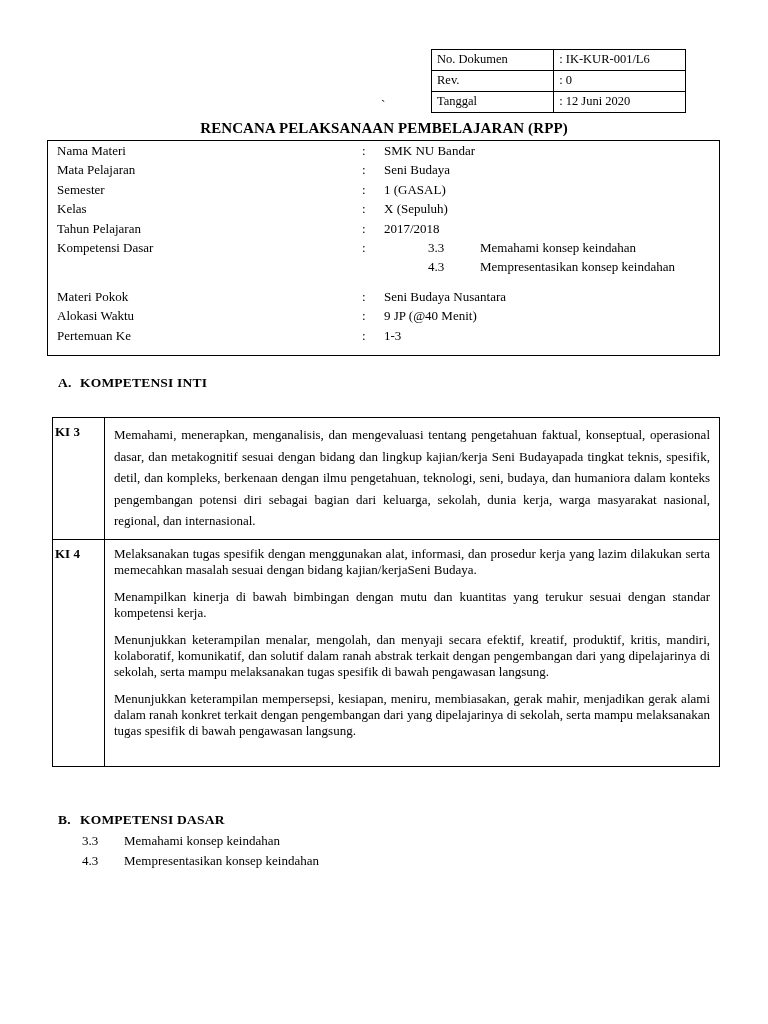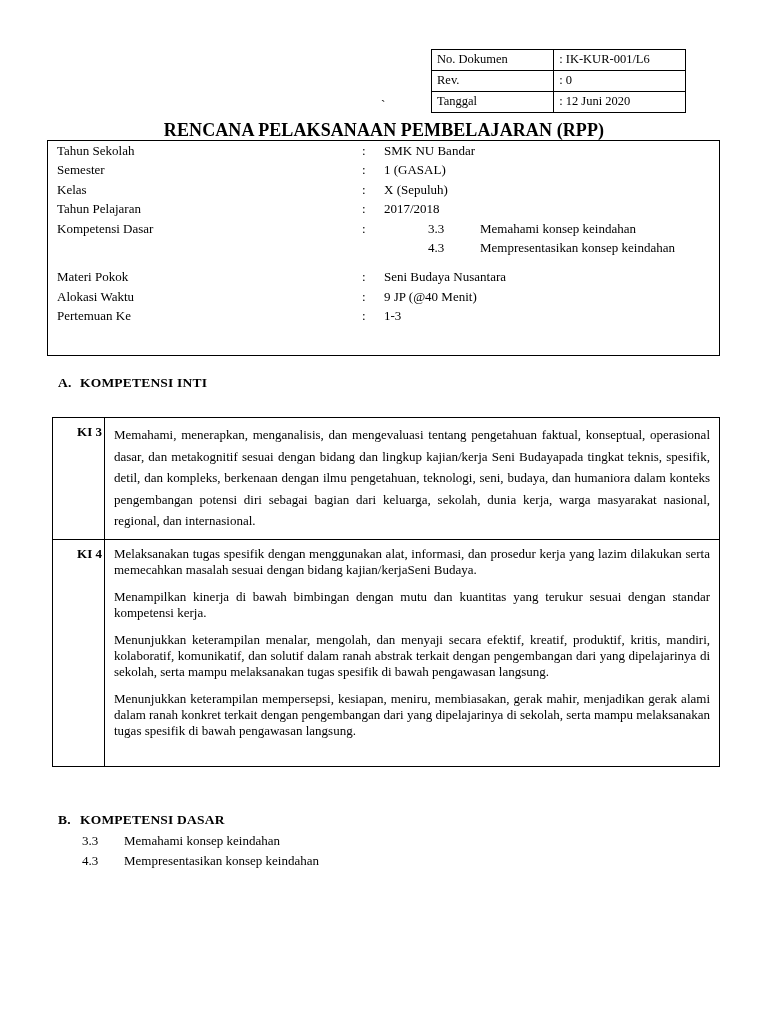--- a/index.html
+++ b/index.html
@@ -59,7 +59,7 @@
     top: 120px;
     width: 768px;
     text-align: center;
-    font-size: 18px;
+    font-size: 15px;
     font-weight: bold;
     letter-spacing: 0.1px;
   }

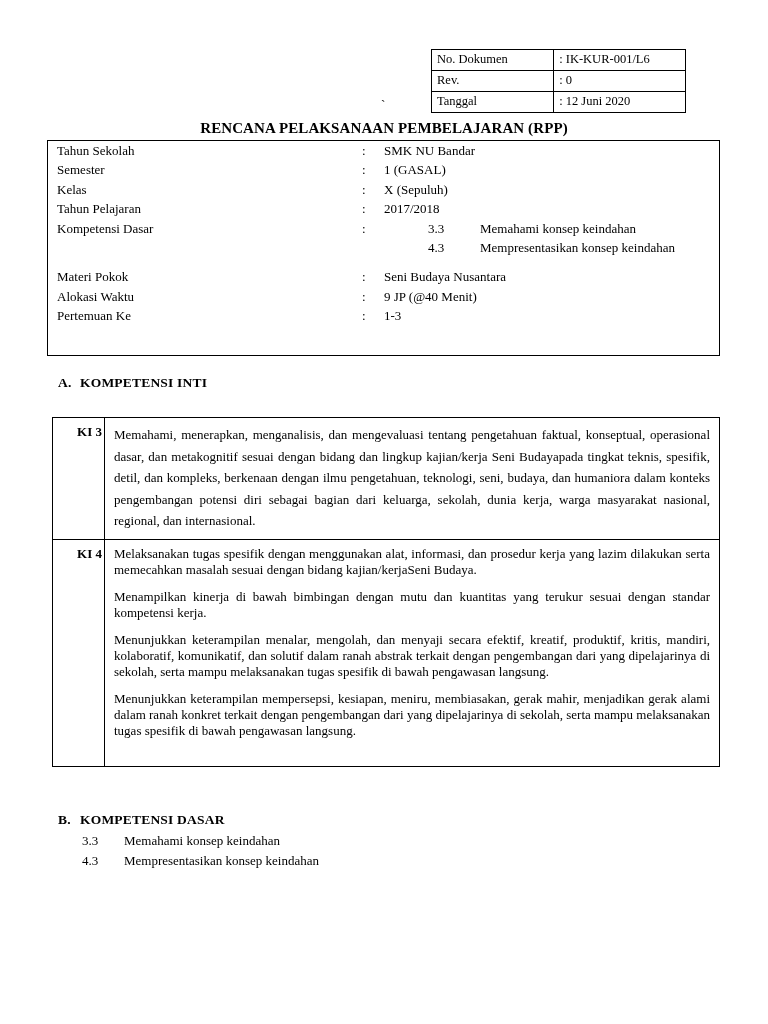--- a/index.html
+++ b/index.html
@@ -197,7 +197,7 @@
     <table class="ident-table">
       <tbody>
         <tr>
-          <td class="k">Tahun Sekolah</td>
+          <td class="k">Nama Materi</td>
           <td class="c">:</td>
           <td class="v">SMK NU Bandar</td>
         </tr>

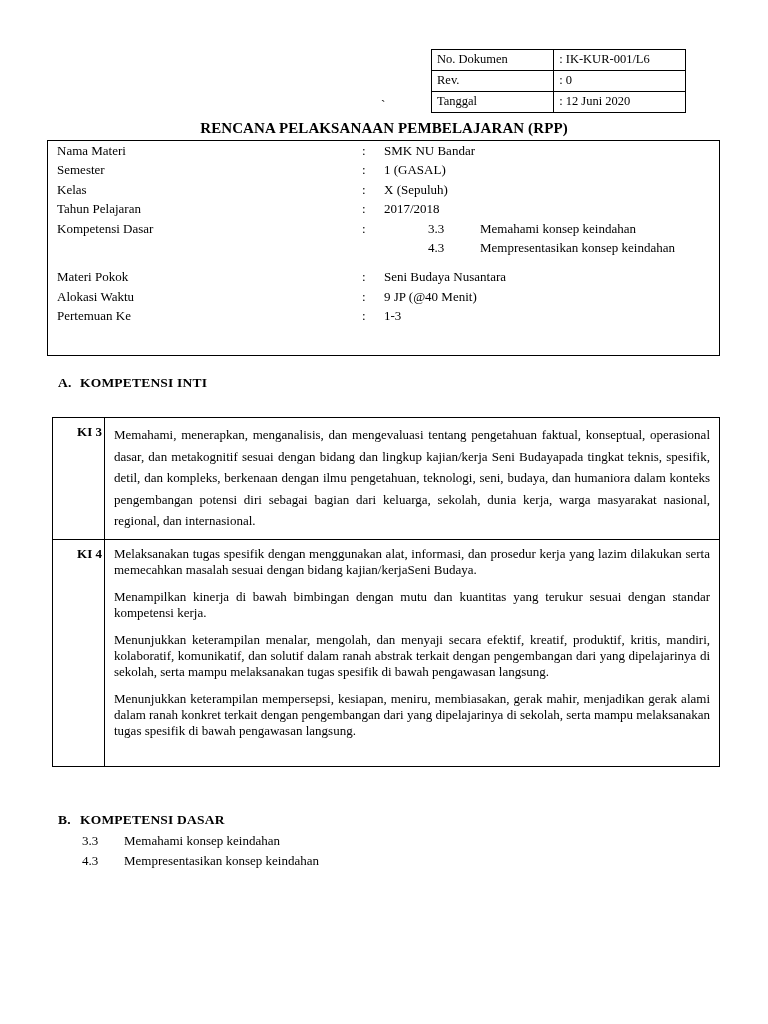--- a/index.html
+++ b/index.html
@@ -202,6 +202,11 @@
           <td class="v">SMK NU Bandar</td>
         </tr>
         <tr>
+          <td class="k">Mata Pelajaran</td>
+          <td class="c">:</td>
+          <td class="v">Seni Budaya</td>
+        </tr>
+        <tr>
           <td class="k">Semester</td>
           <td class="c">:</td>
           <td class="v">1 (GASAL)</td>

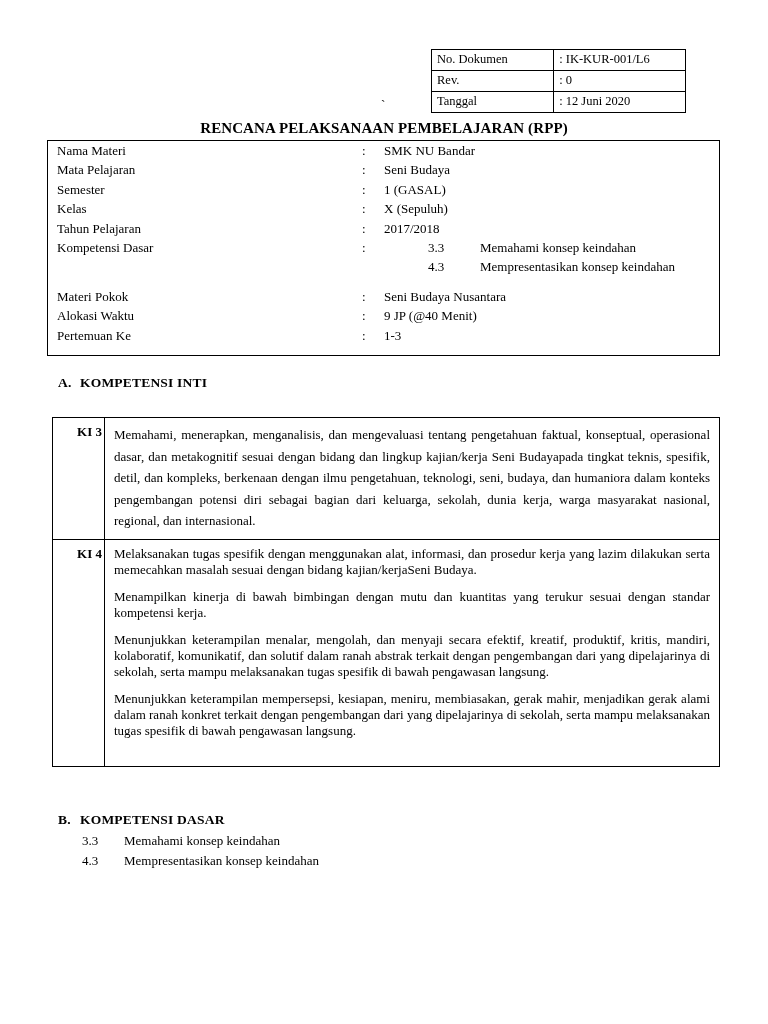--- a/index.html
+++ b/index.html
@@ -139,7 +139,7 @@
   .ki-table td.ki-label {
     width: 47px;
     font-weight: bold;
-    text-align: right;
+    text-align: left;
     padding: 6px 2px;
   }
   .ki-table td.ki-body {

